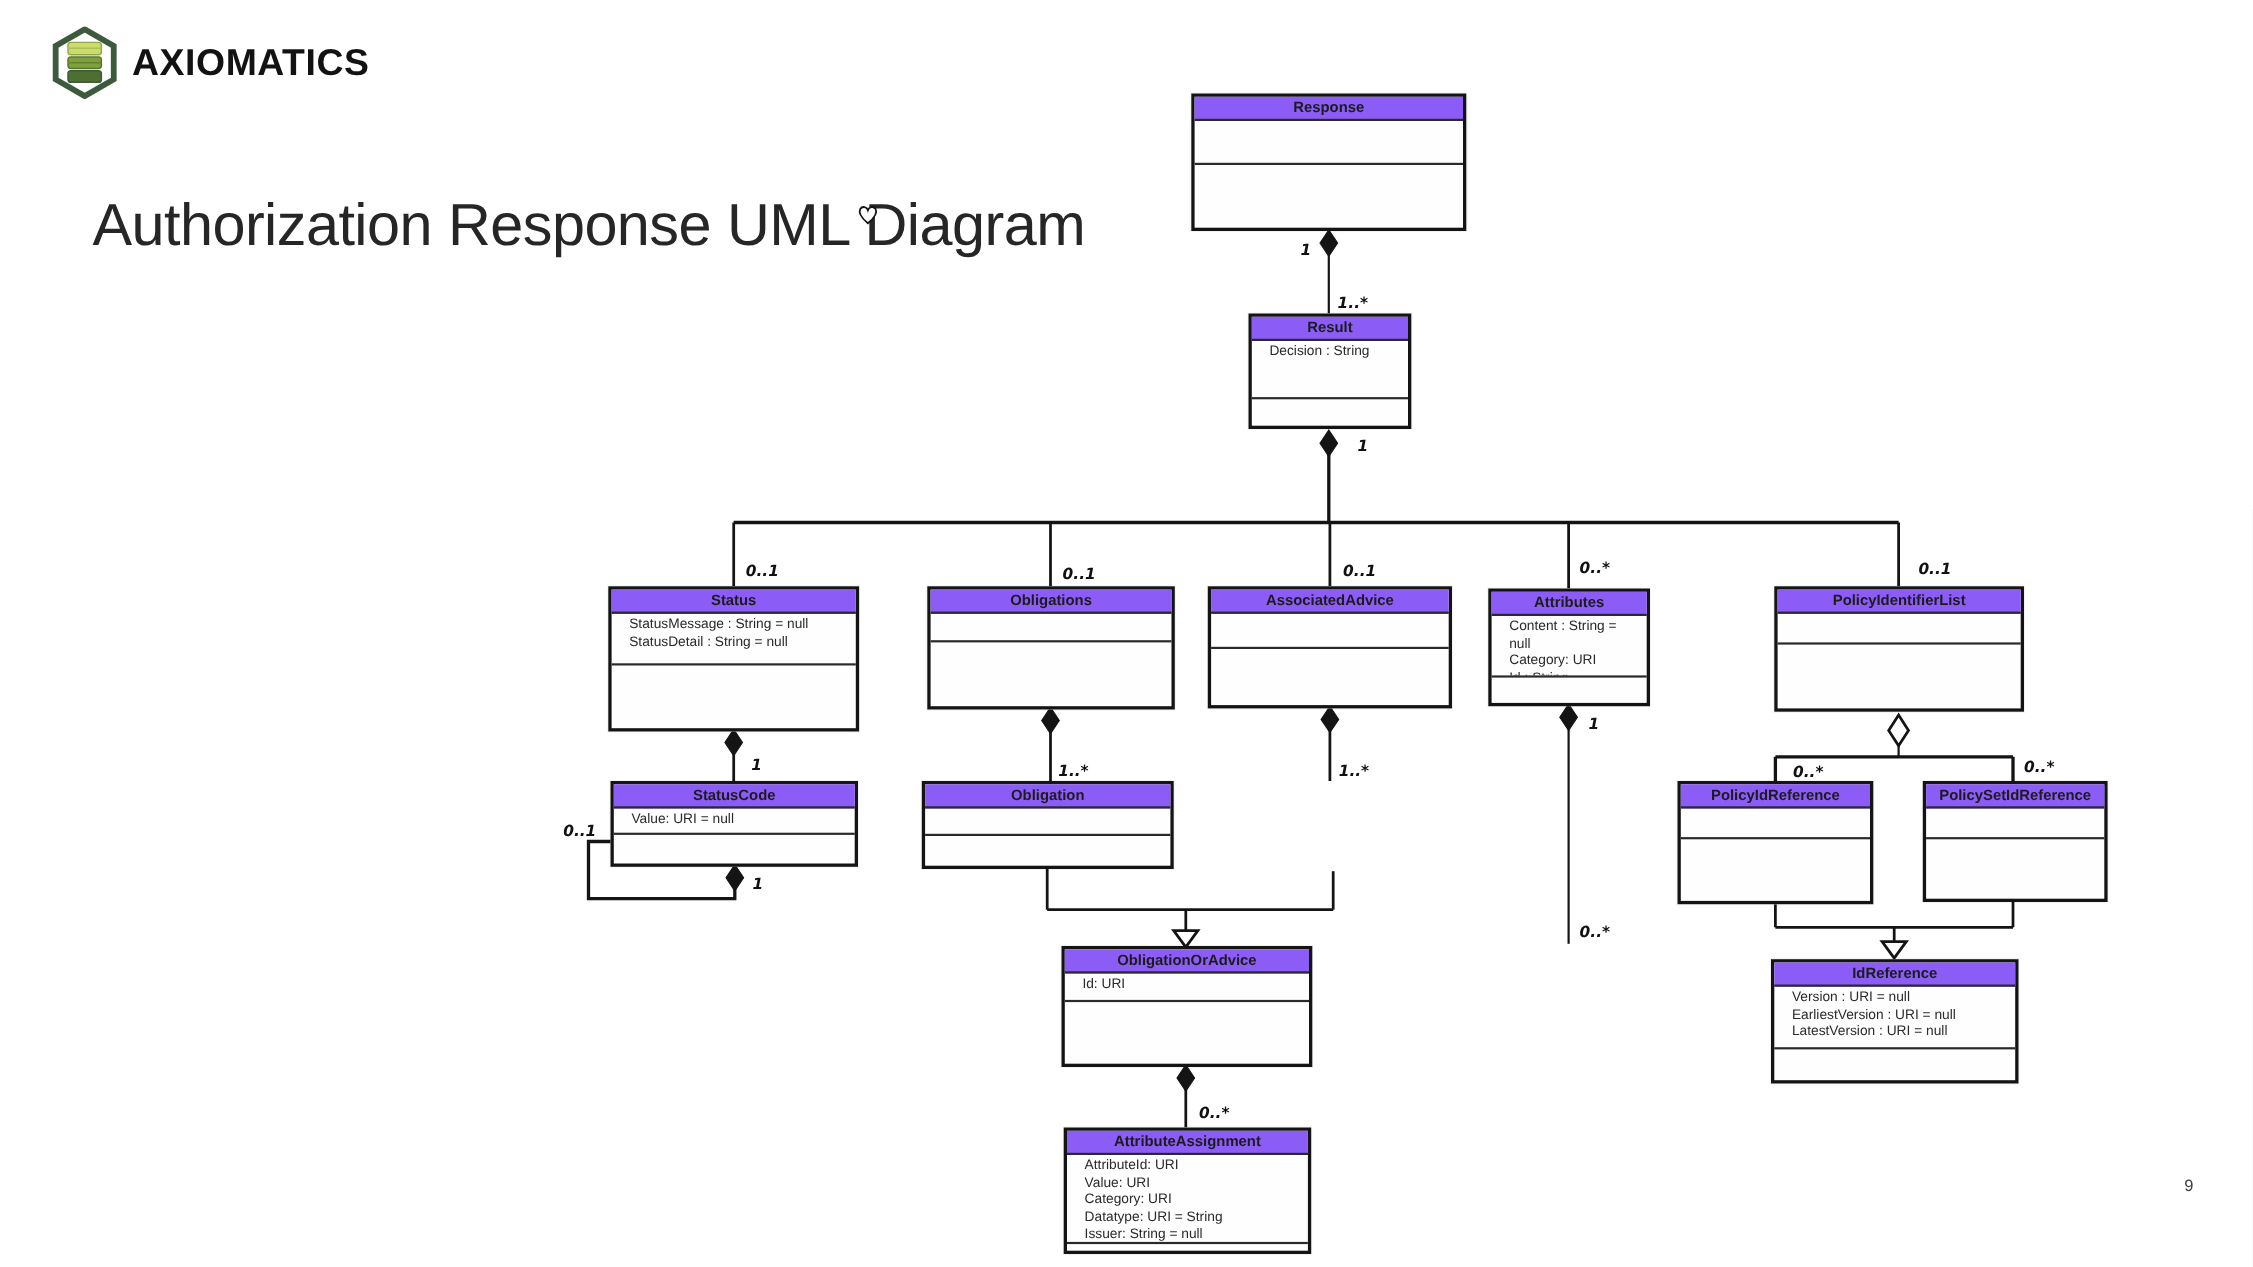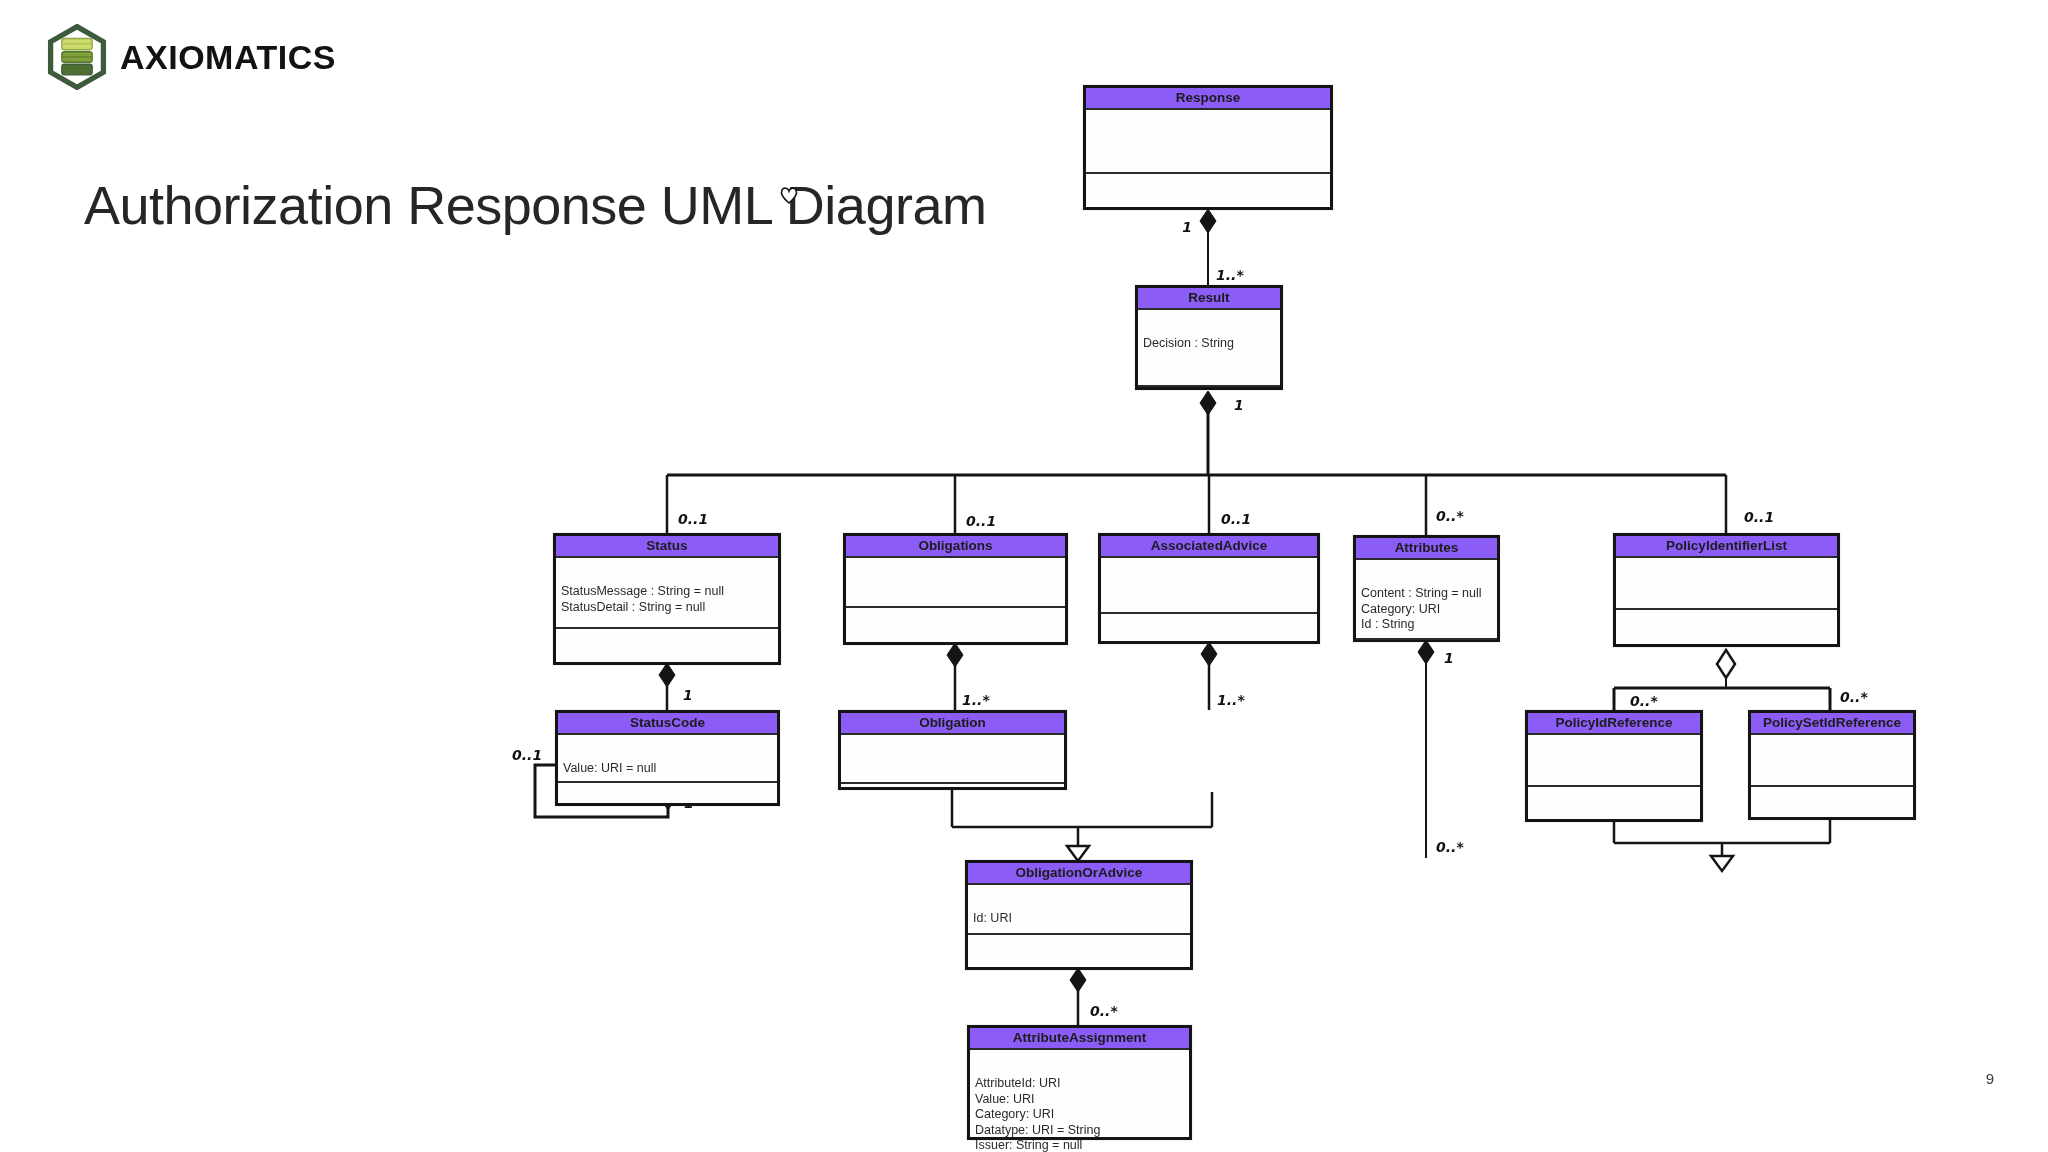--- a/index.html
+++ b/index.html
@@ -20,7 +20,7 @@
   .ucls .t{flex:0 0 auto;height:20px;line-height:20px;text-align:center;font-size:13.5px;
            font-weight:bold;color:#1c1c1c;border-bottom:2px solid #2a2a2a;background:#8b5cf6;}
   .ucls .a{flex:0 0 auto;box-sizing:border-box;border-bottom:2px solid #2a2a2a;
-           font-size:12.5px;line-height:15.5px;padding:2px 5px;color:#2a2a2a;overflow:hidden;margin-top:24px;}
+           font-size:12.5px;line-height:15.5px;padding:2px 16px;color:#2a2a2a;overflow:hidden;}
   .ucls .o{flex:1 1 auto;}
 
   

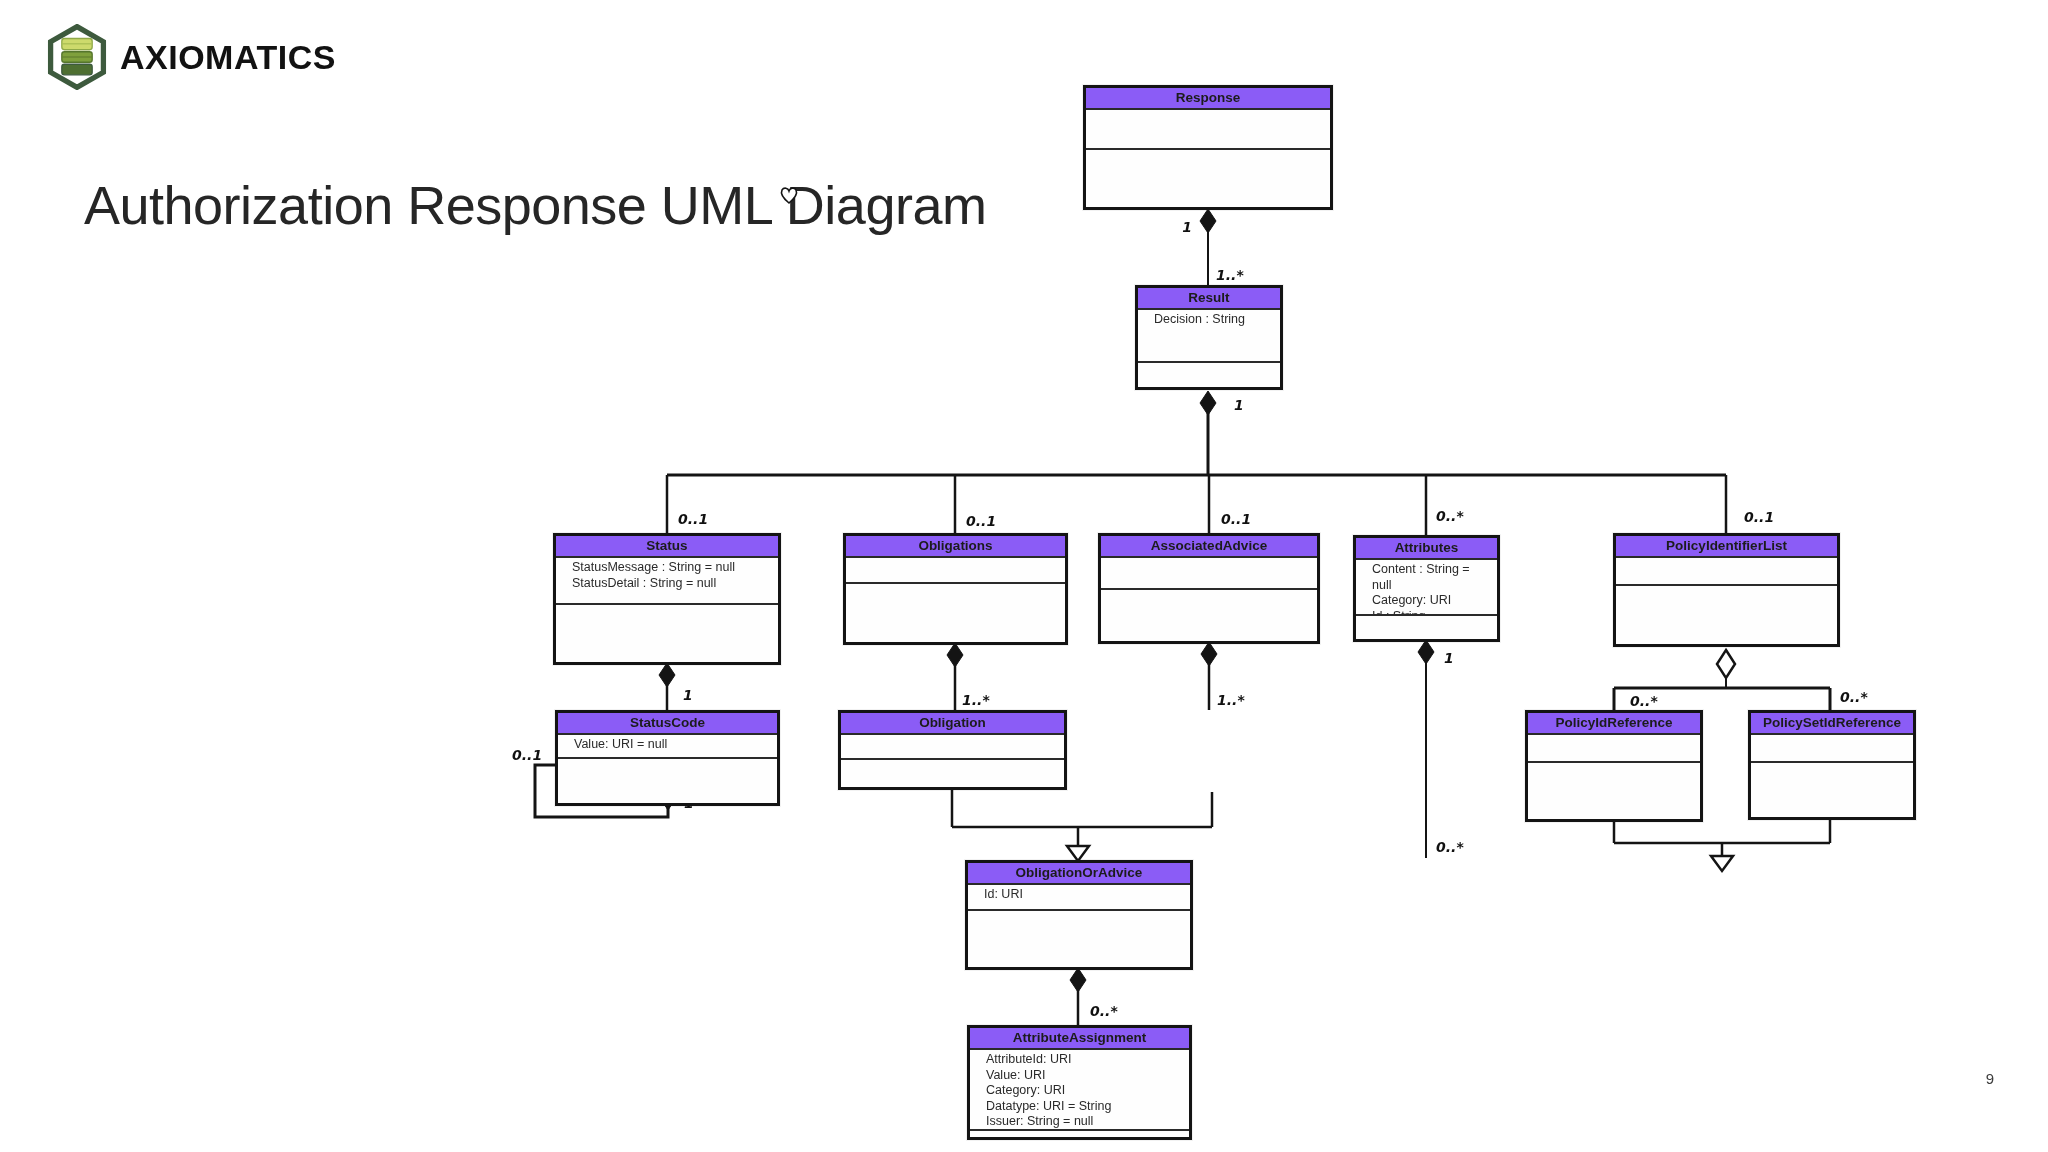--- a/index.html
+++ b/index.html
@@ -171,7 +171,7 @@
     <div class="o"></div>
   </div>
 
-  <div class="ucls" style="left:555px;top:710px;width:225px;height:96px">
+  <div class="ucls" style="left:555px;top:710px;width:225px;height:78px">
     <div class="t">StatusCode</div>
     <div class="a" style="height:24px">
       <div>Value: URI = null</div>

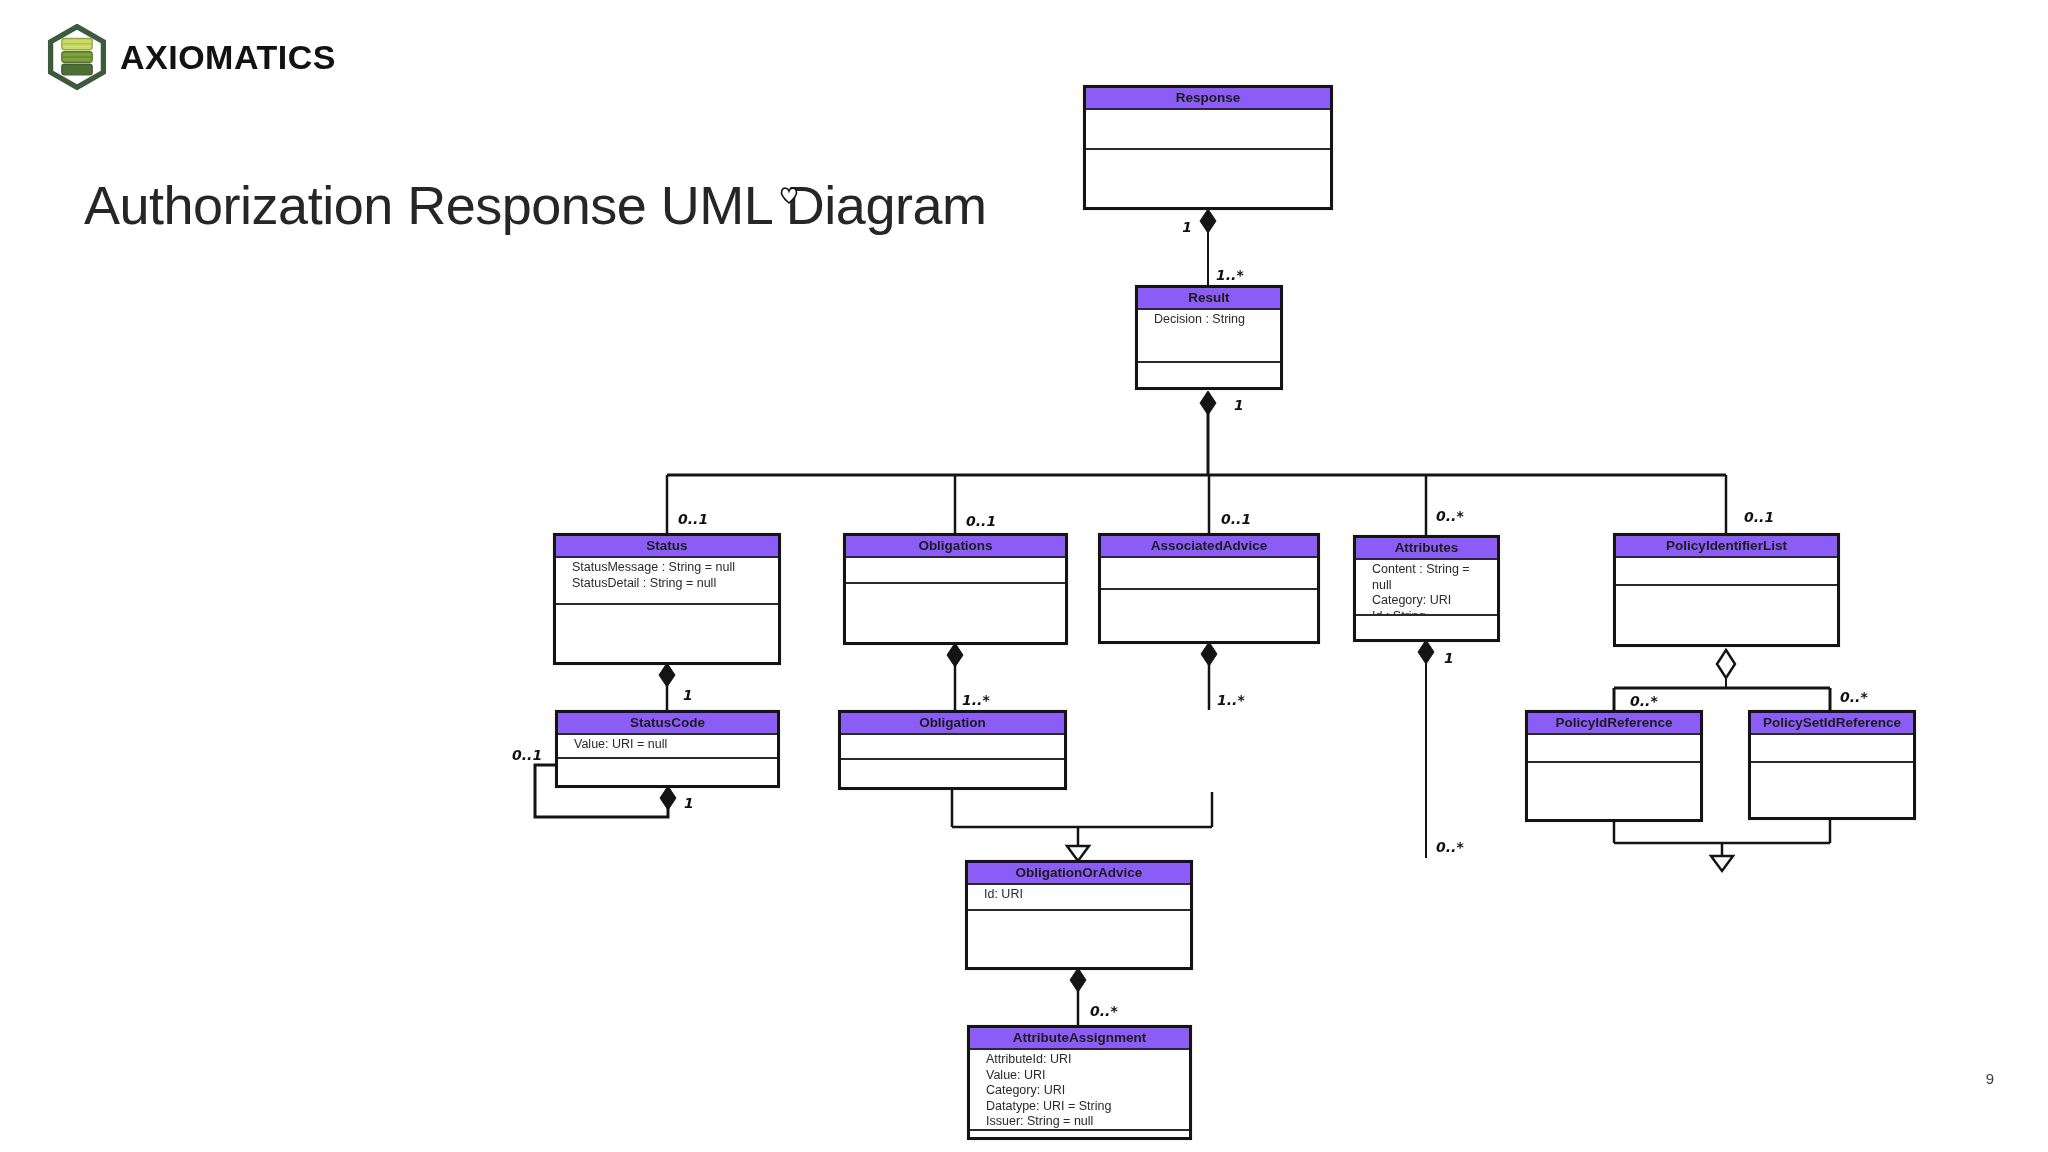--- a/index.html
+++ b/index.html
@@ -247,6 +247,15 @@
     <div class="o"></div>
   </div>
 
+  <div class="ucls" style="left:1610px;top:872px;width:225px;height:113px">
+    <div class="t">IdReference</div>
+    <div class="a" style="height:57px">
+      <div>Version : URI = null</div>
+      <div>EarliestVersion : URI = null</div>
+      <div>LatestVersion : URI = null</div>
+    </div>
+    <div class="o"></div>
+  </div>
 
 </div>
 

